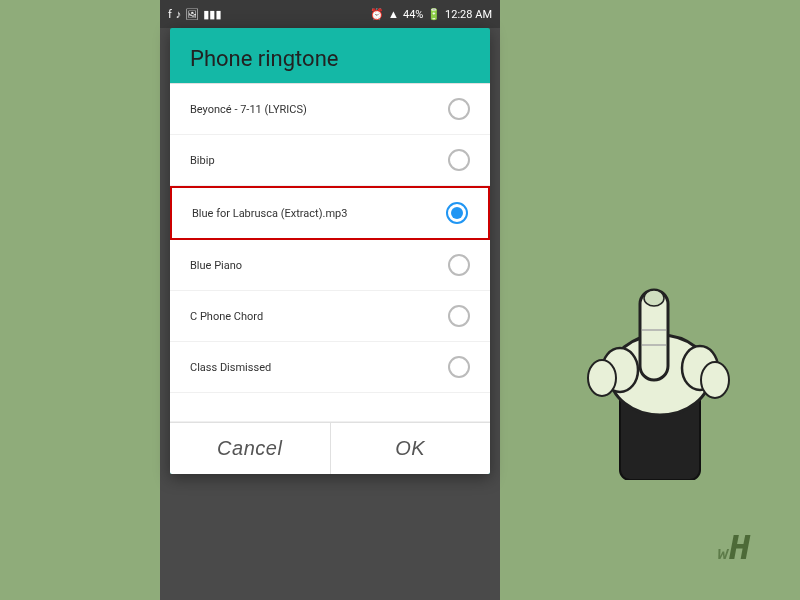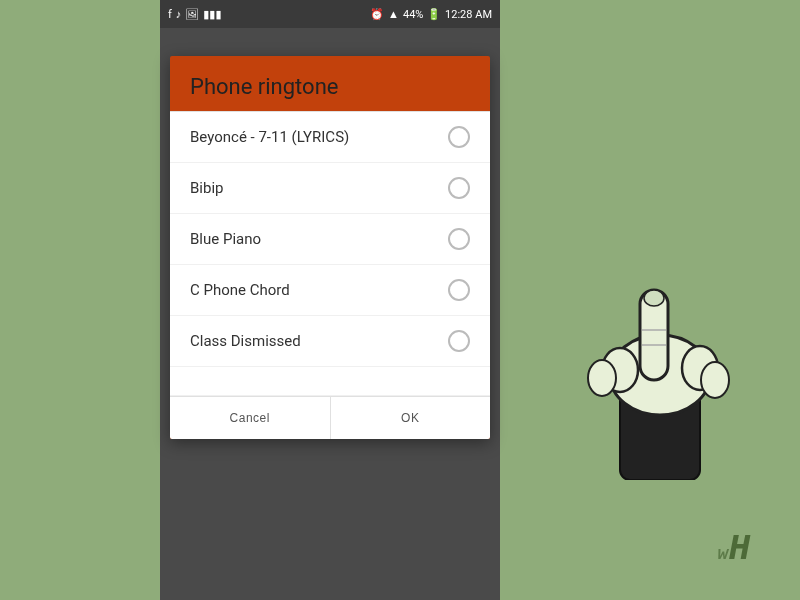--- a/index.html
+++ b/index.html
@@ -58,11 +58,10 @@
       top: 28px;
       left: 170px;
       width: 320px;
-      background: #c2410c;
+      background: #14b8a6;
       border-radius: 2px;
       box-shadow: 0 4px 16px rgba(0,0,0,0.4);
       overflow: hidden;
-      margin-top: 28px;
     }
 
     .dialog-title {

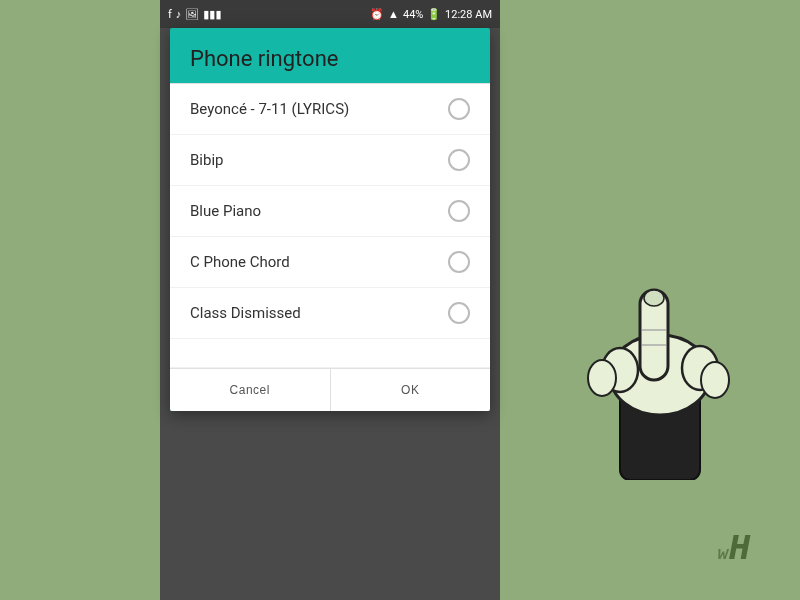--- a/index.html
+++ b/index.html
@@ -93,7 +93,7 @@
     }
 
     .ringtone-name {
-      font-size: 15px;
+      font-size: 11px;
       color: #333;
     }
 

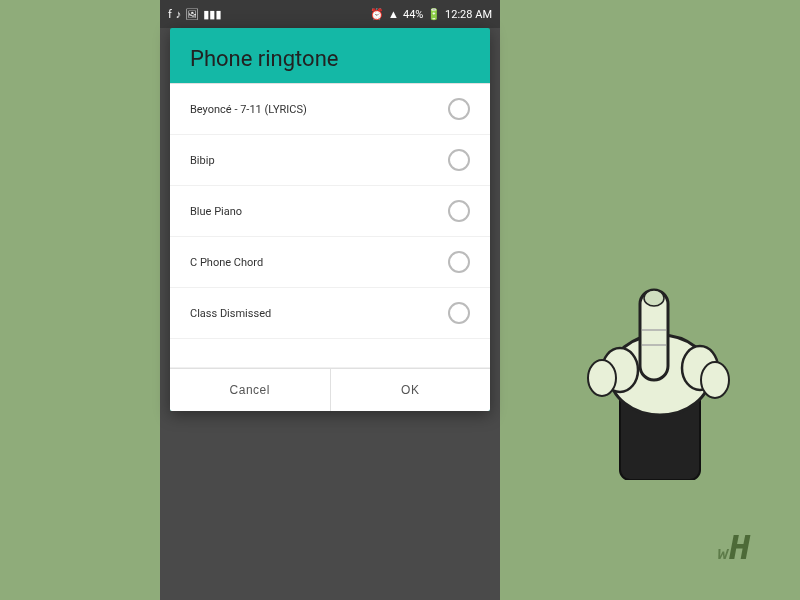--- a/index.html
+++ b/index.html
@@ -212,6 +212,10 @@
         <span class="ringtone-name">Bibip</span>
         <div class="radio-btn"></div>
       </div>
+      <div class="ringtone-item selected">
+        <span class="ringtone-name">Blue for Labrusca (Extract).mp3</span>
+        <div class="radio-btn active"></div>
+      </div>
       <div class="ringtone-item">
         <span class="ringtone-name">Blue Piano</span>
         <div class="radio-btn"></div>

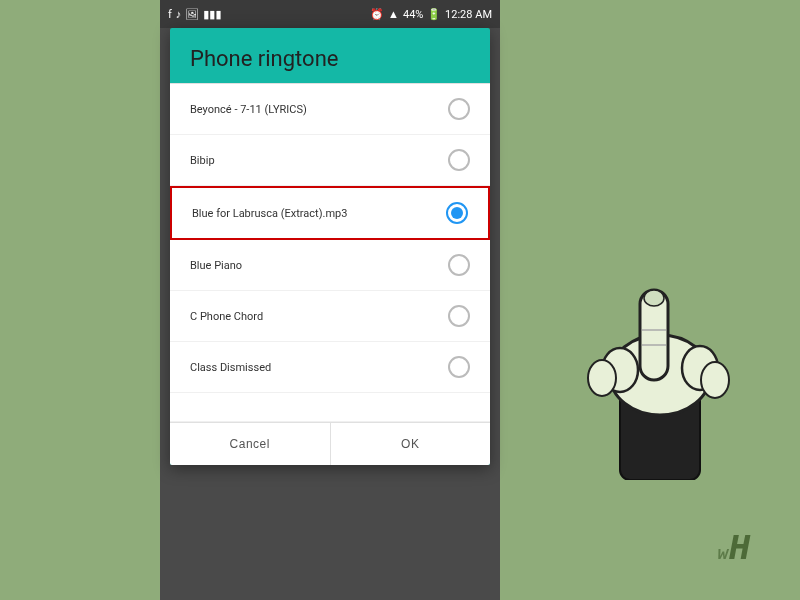--- a/index.html
+++ b/index.html
@@ -133,13 +133,14 @@
       flex: 1;
       padding: 14px;
       text-align: center;
-      font-size: 12px;
+      font-size: 20px;
       color: #555;
       cursor: pointer;
       background: white;
       border: none;
       font-weight: 400;
       letter-spacing: 0.5px;
+      font-style: italic;
     }
 
     .dialog-btn:first-child {

